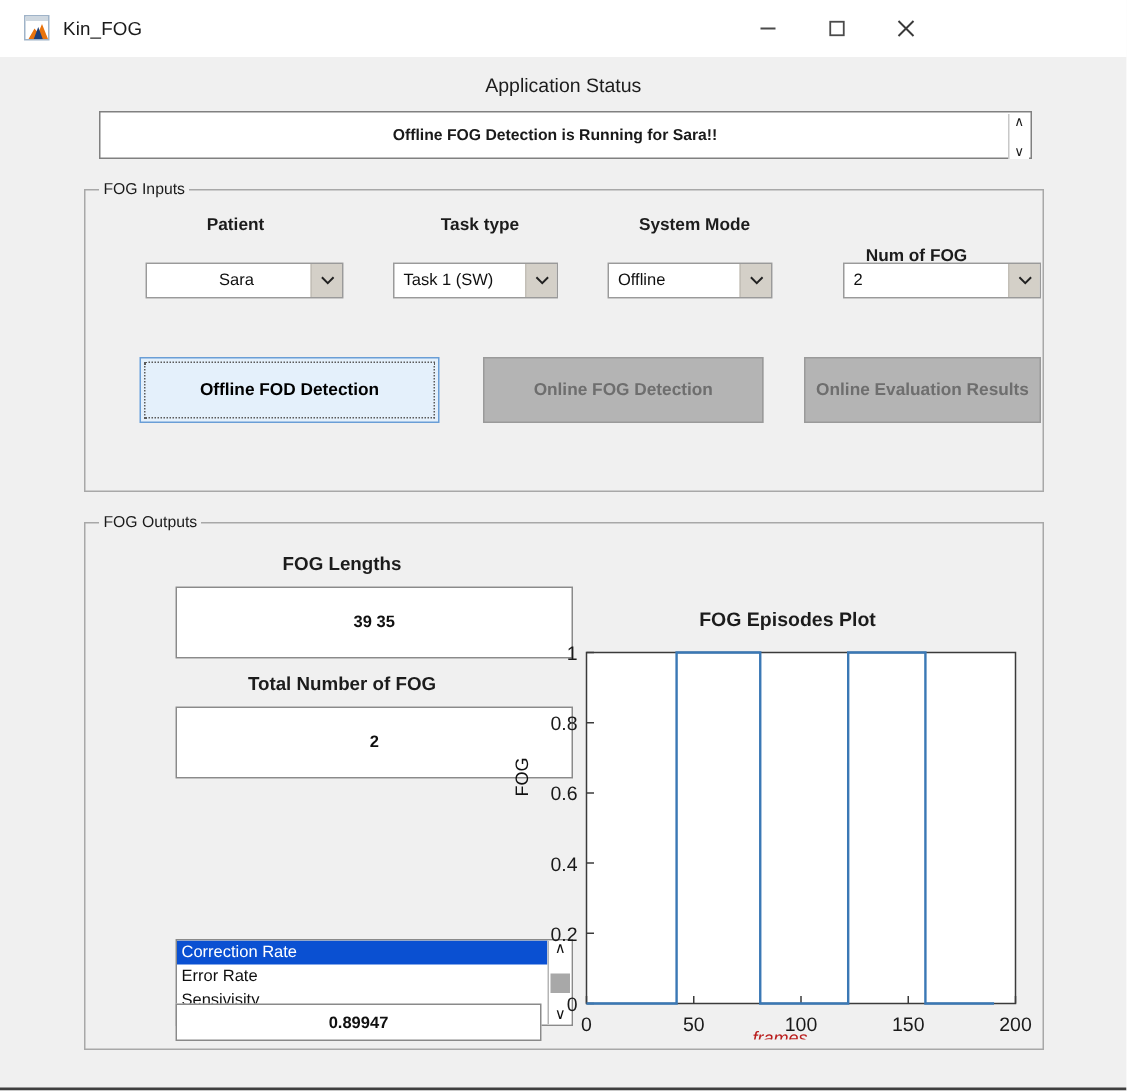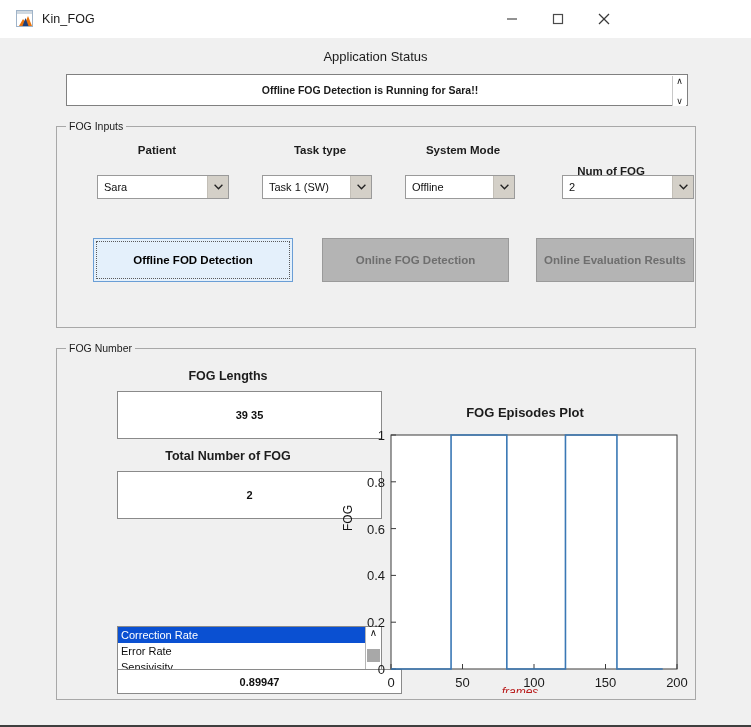--- a/index.html
+++ b/index.html
@@ -285,7 +285,7 @@
       <div class="col-label" style="left:318px; width:176px;">System Mode</div>
       <div class="col-label" style="left:466px; width:176px;margin-top:21px;">Num of FOG</div>
 
-      <div class="dd" style="left:40px;  width:132px;">
+      <div class="dd" style="left:40px;  width:132px;padding-left:42px;">
         <span class="dd-val">Sara</span>
         <span class="dd-arrow">
           <svg width="9" height="6" viewBox="0 0 9 6">

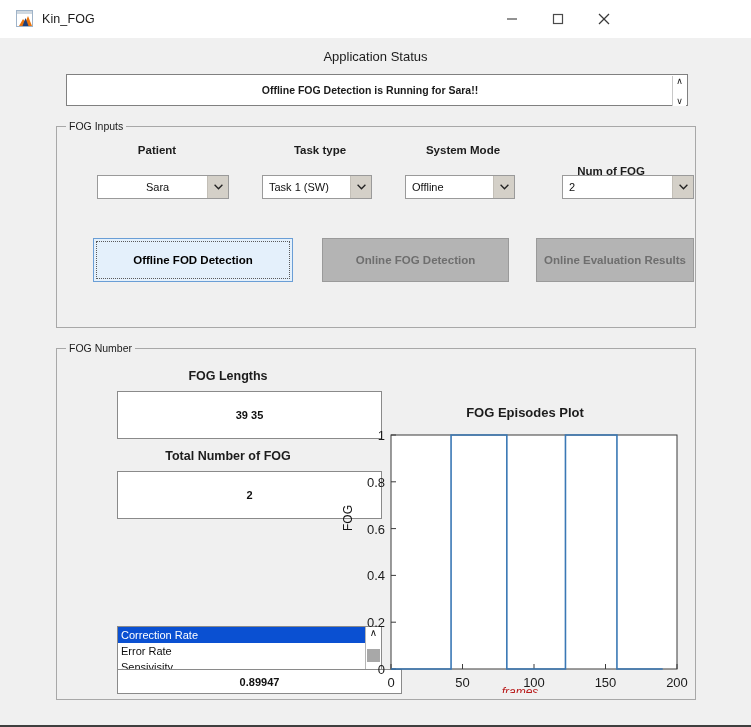--- a/index.html
+++ b/index.html
@@ -327,7 +327,7 @@
     </div>
 
     <div class="group" id="grp-outputs">
-      <span class="group-title">FOG Number</span>
+      <span class="group-title">FOG Outputs</span>
 
       <div class="out-label" style="left:38px; top:20px; width:266px;">FOG Lengths</div>
       <div class="out-box" style="left:60px; top:42px; width:265px; height:48px;">39  35</div>

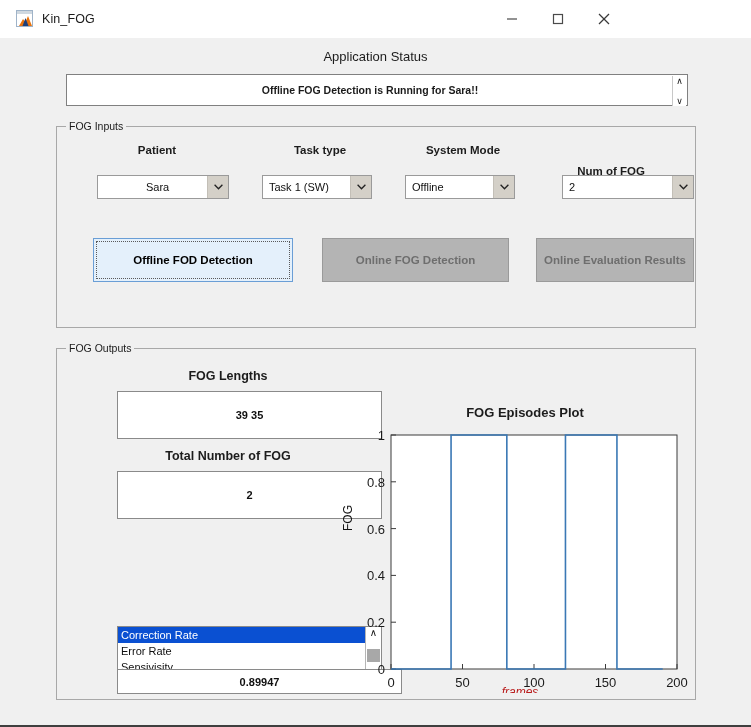--- a/index.html
+++ b/index.html
@@ -350,7 +350,7 @@
         </div>
       </div>
 
-      <div class="out-box" style="left:60px; top:320px; width:285px; height:25px;">0.89947</div>
+      <div class="out-box" style="left:60px; top:320px; width:244px; height:25px;">0.89947</div>
 
       <div class="plot-title">FOG Episodes Plot</div>
 

